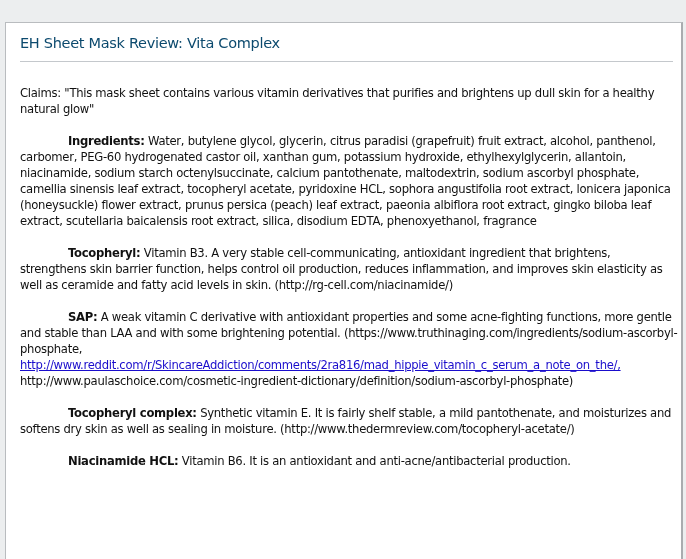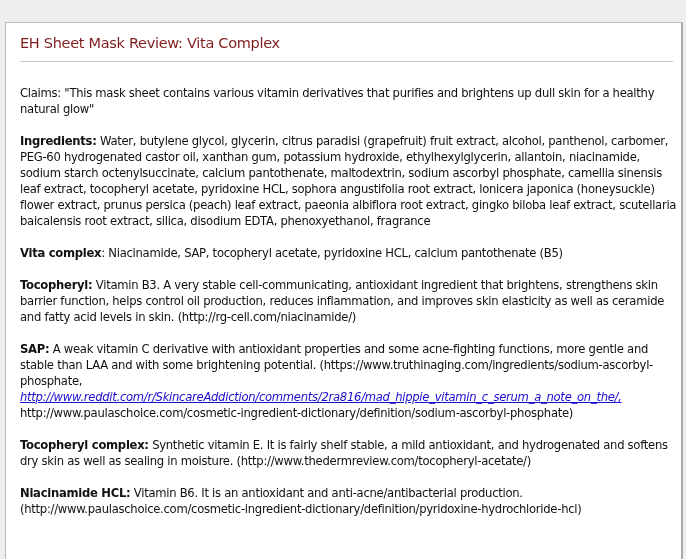--- a/index.html
+++ b/index.html
@@ -25,7 +25,7 @@
       left: 14px; top: 12px;
       font-size: 14.5px;
       letter-spacing: -0.3px;
-      color: #7f1d1d;
+      color: #0c4a6e;
       white-space: nowrap;
     }
     .sep {

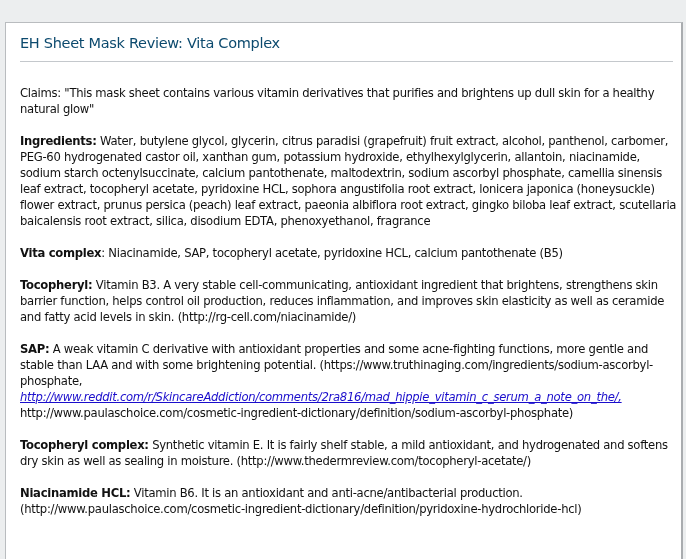--- a/index.html
+++ b/index.html
@@ -44,7 +44,7 @@
     }
     .body p { margin: 0 0 16px 0; }
     .note { font-style: italic; }
-    .lbl { font-weight: bold; }
+    .lbl { font-weight: bold; margin-left: 48px; }
     a.link { color: #1a0dcc; text-decoration: underline; font-style: italic; }
   </style>
 </head>

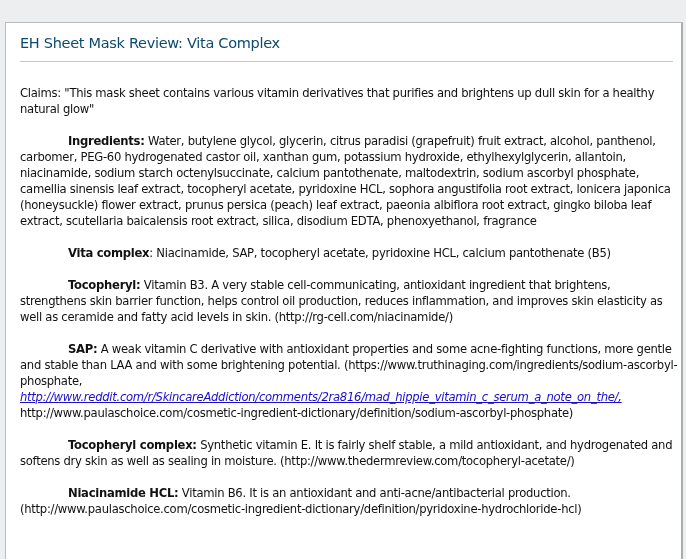--- a/index.html
+++ b/index.html
@@ -60,7 +60,6 @@
 
     <p><span class="lbl">Ingredients:</span><span> Water, butylene glycol, glycerin, citrus paradisi (grapefruit) fruit extract, alcohol, panthenol, carbomer, PEG-60 hydrogenated castor oil, xanthan gum, potassium hydroxide, ethylhexylglycerin, allantoin, niacinamide, sodium starch octenylsuccinate, calcium pantothenate, maltodextrin, sodium ascorbyl phosphate, camellia sinensis leaf extract, tocopheryl acetate, pyridoxine HCL, sophora angustifolia root extract, lonicera japonica (honeysuckle) flower extract, prunus persica (peach) leaf extract, paeonia albiflora root extract, gingko biloba leaf extract, scutellaria baicalensis root extract, silica, disodium EDTA, phenoxyethanol, fragrance</span></p>
 
-    <p><span class="lbl">Vita complex</span><span>: Niacinamide, SAP, tocopheryl acetate, pyridoxine HCL, calcium pantothenate (B5)</span></p>
 
     <p><span class="lbl">Tocopheryl:</span><span> Vitamin B3. A very stable cell-communicating, antioxidant ingredient that brightens, strengthens skin barrier function, helps control oil production, reduces inflammation, and improves skin elasticity as well as ceramide and fatty acid levels in skin. (http://rg-cell.com/niacinamide/)</span></p>
 

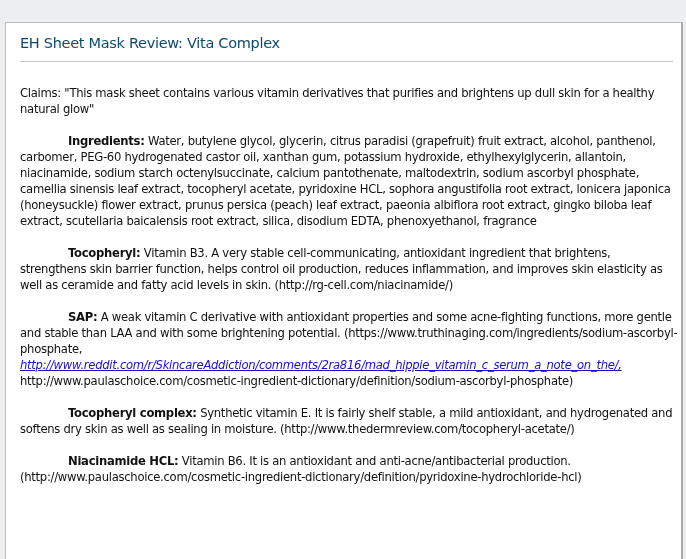--- a/index.html
+++ b/index.html
@@ -45,7 +45,7 @@
     .body p { margin: 0 0 16px 0; }
     .note { font-style: italic; }
     .lbl { font-weight: bold; margin-left: 48px; }
-    a.link { color: #1a0dcc; text-decoration: underline; font-style: italic; }
+    a.link { color: #1a0dcc; text-decoration: underline; }
   </style>
 </head>
 <body>

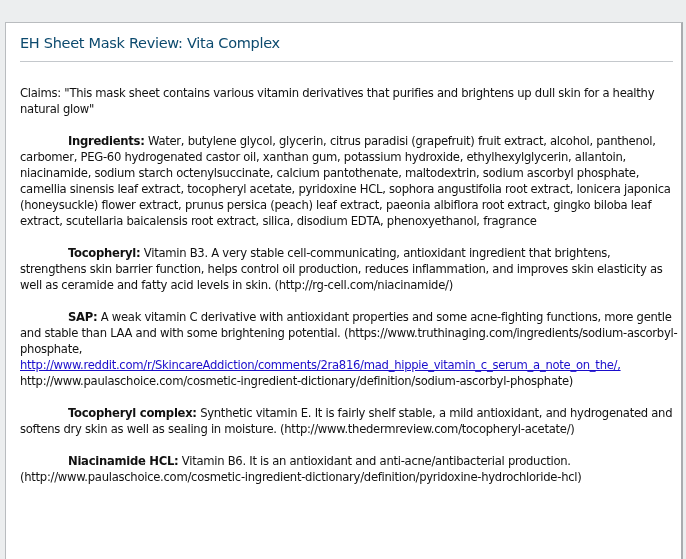--- a/index.html
+++ b/index.html
@@ -65,7 +65,7 @@
 
     <p><span class="lbl">SAP:</span><span> A weak vitamin C derivative with antioxidant properties and some acne-fighting functions, more gentle and stable than LAA and with some brightening potential. (https://www.truthinaging.com/ingredients/sodium-ascorbyl-phosphate,</span><br><a class="link">http://www.reddit.com/r/SkincareAddiction/comments/2ra816/mad_hippie_vitamin_c_serum_a_note_on_the/,</a><br><span>http://www.paulaschoice.com/cosmetic-ingredient-dictionary/definition/sodium-ascorbyl-phosphate)</span></p>
 
-    <p><span class="lbl">Tocopheryl complex:</span><span> Synthetic vitamin E. It is fairly shelf stable, a mild antioxidant, and hydrogenated and softens dry skin as well as sealing in moisture. (http://www.thedermreview.com/tocopheryl-acetate/)</span></p>
+    <p><span class="lbl">Tocopheryl complex:</span><span> Synthetic vitamin E. It is fairly shelf stable, a mild pantothenate, and moisturizes and softens dry skin as well as sealing in moisture. (http://www.thedermreview.com/tocopheryl-acetate/)</span></p>
 
     <p><span class="lbl">Niacinamide HCL:</span><span> Vitamin B6. It is an antioxidant and anti-acne/antibacterial production.</span><br><span>(http://www.paulaschoice.com/cosmetic-ingredient-dictionary/definition/pyridoxine-hydrochloride-hcl)</span></p>
   </div>

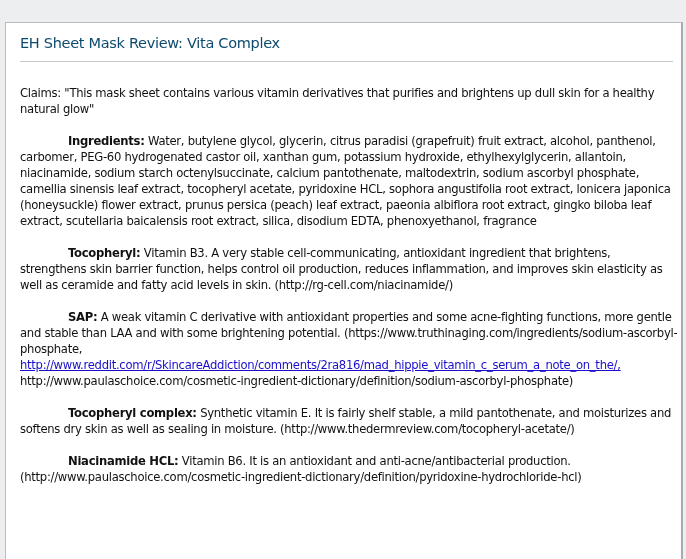--- a/index.html
+++ b/index.html
@@ -67,7 +67,7 @@
 
     <p><span class="lbl">Tocopheryl complex:</span><span> Synthetic vitamin E. It is fairly shelf stable, a mild pantothenate, and moisturizes and softens dry skin as well as sealing in moisture. (http://www.thedermreview.com/tocopheryl-acetate/)</span></p>
 
-    <p><span class="lbl">Niacinamide HCL:</span><span> Vitamin B6. It is an antioxidant and anti-acne/antibacterial production.</span><br><span>(http://www.paulaschoice.com/cosmetic-ingredient-dictionary/definition/pyridoxine-hydrochloride-hcl)</span></p>
+    <p><span class="lbl">Niacinamide HCL:</span><span> Vitamin B6. It is an antioxidant and anti-acne/antibacterial production.</span><br></p>
   </div>
 </div>
 

